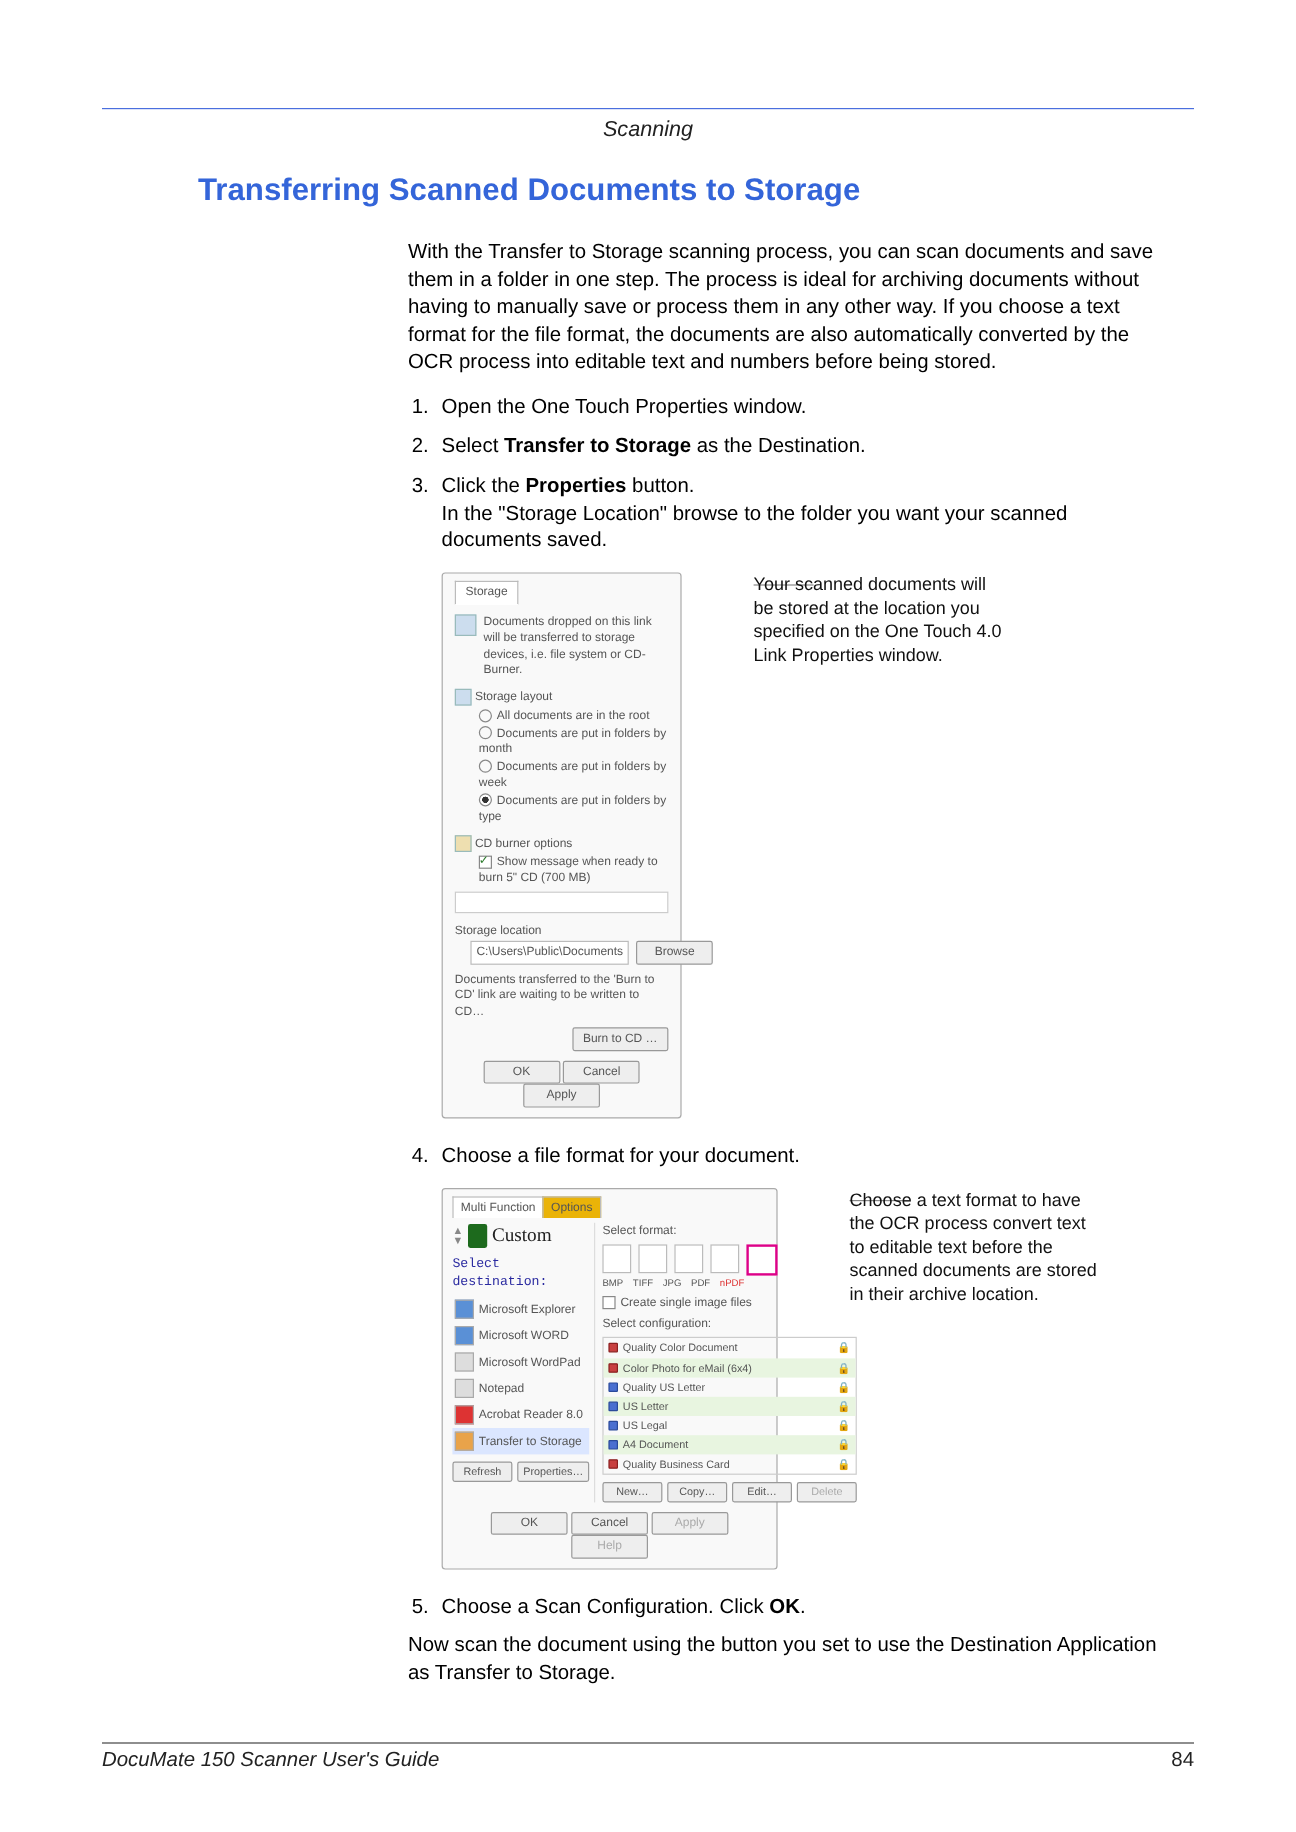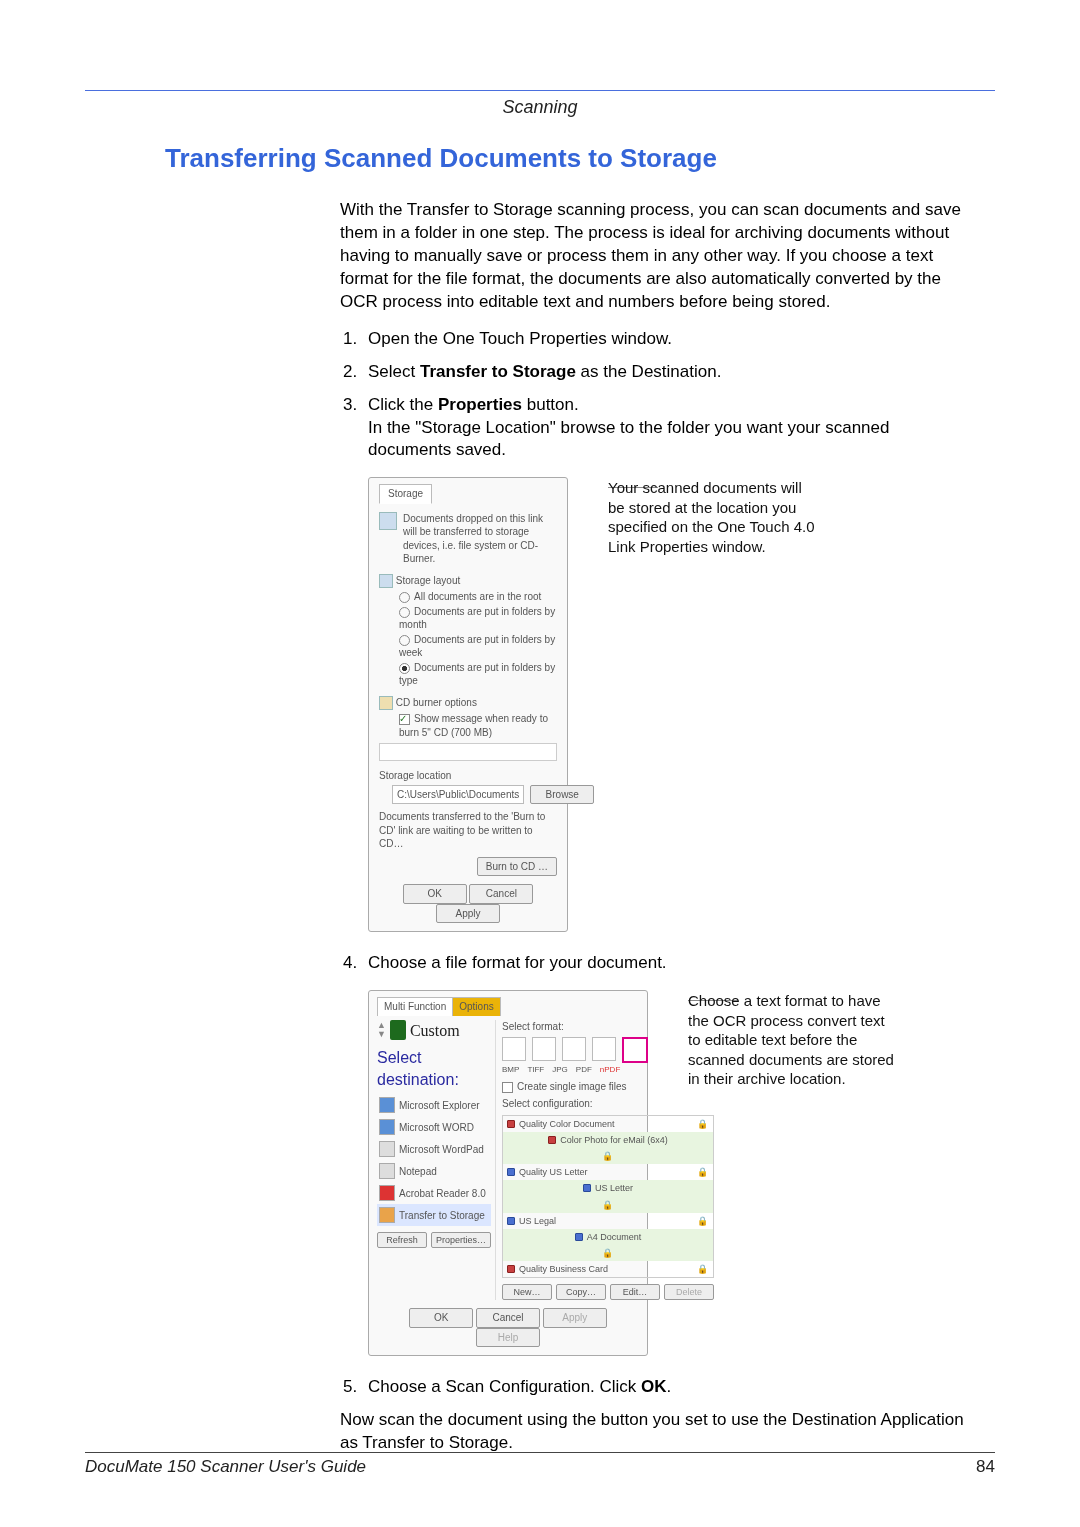--- a/index.html
+++ b/index.html
@@ -49,7 +49,7 @@
   .figure-row {
     display: flex;
     align-items: flex-start;
-    gap: 40px;
+    gap: 60px;
     margin: 15px 0 20px 0;
   }
   .dialog {

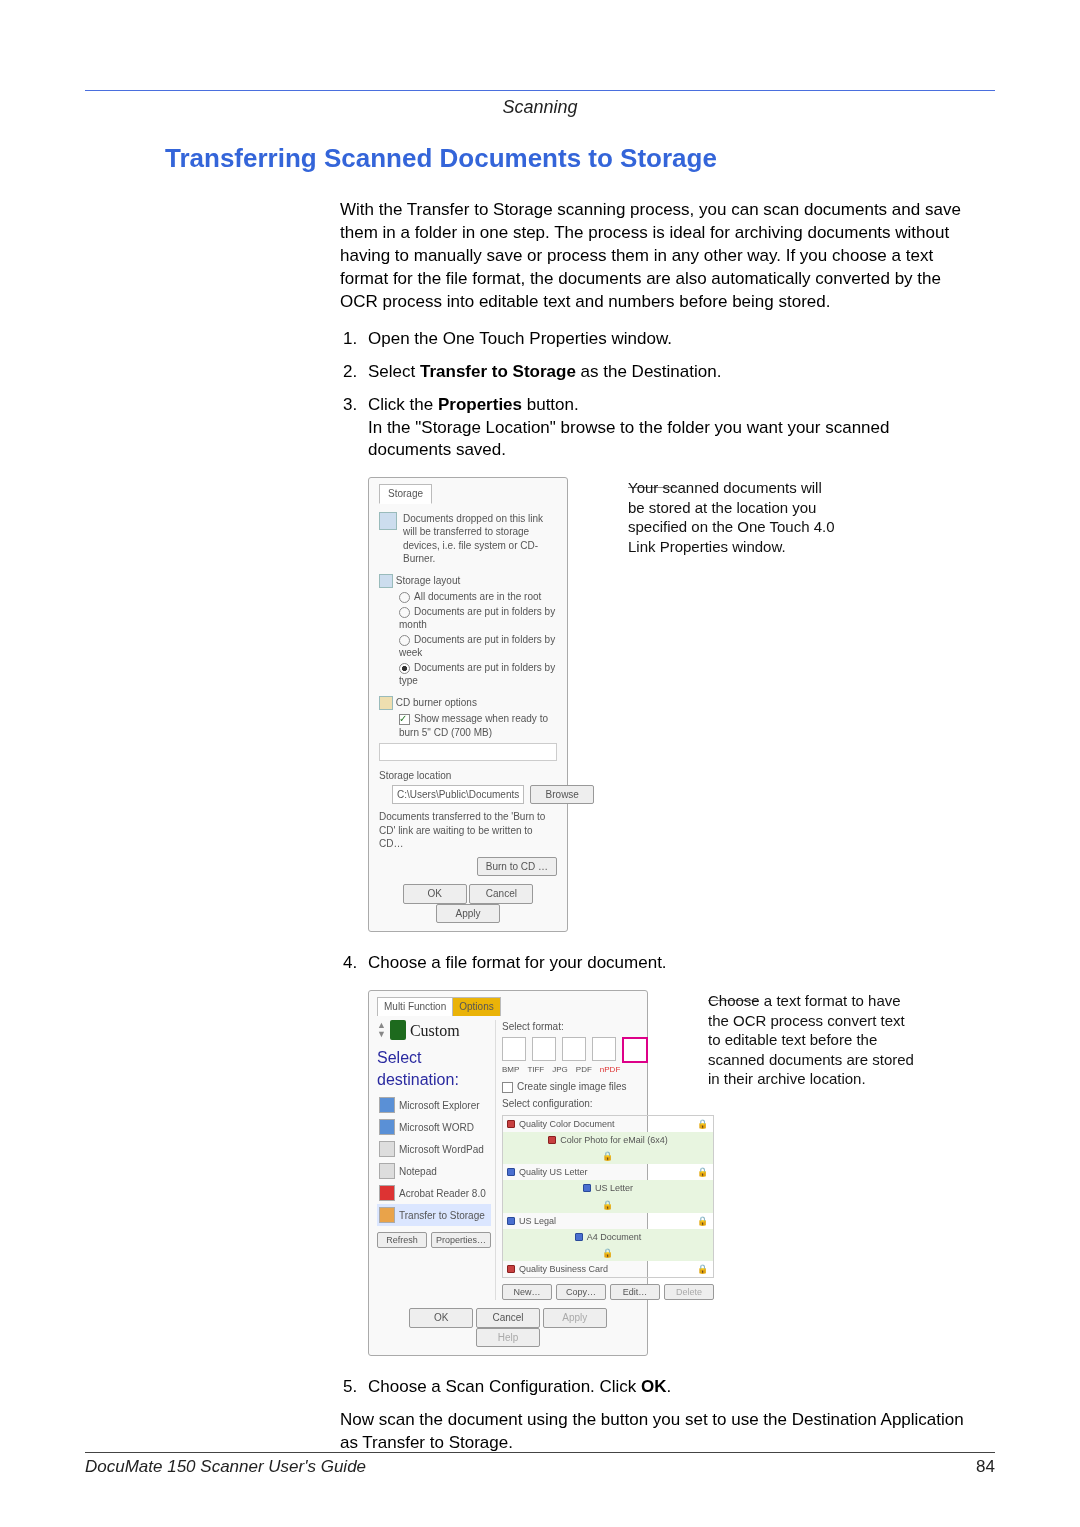--- a/index.html
+++ b/index.html
@@ -139,7 +139,7 @@
     margin-bottom:6px;
   }
   .custom-glyph { width:16px;height:20px;background:#1d6a1d;border-radius:2px;}
-  .small-label { font-size:16px; color:#2a2aa0; margin:2px 0 4px 0;}
+  .small-label { font-size:11px; color:#2a2aa0; margin:2px 0 4px 0;font-family:Liberation Mono, monospace;}
   .dest-item { display:flex; align-items:center; gap:4px; padding:3px 2px; font-size:10px; }
   .dest-item.selected { background:#dbe6ff; }
   .dest-icon { width:14px;height:14px;background:#ddd;border:1px solid #aaa;}

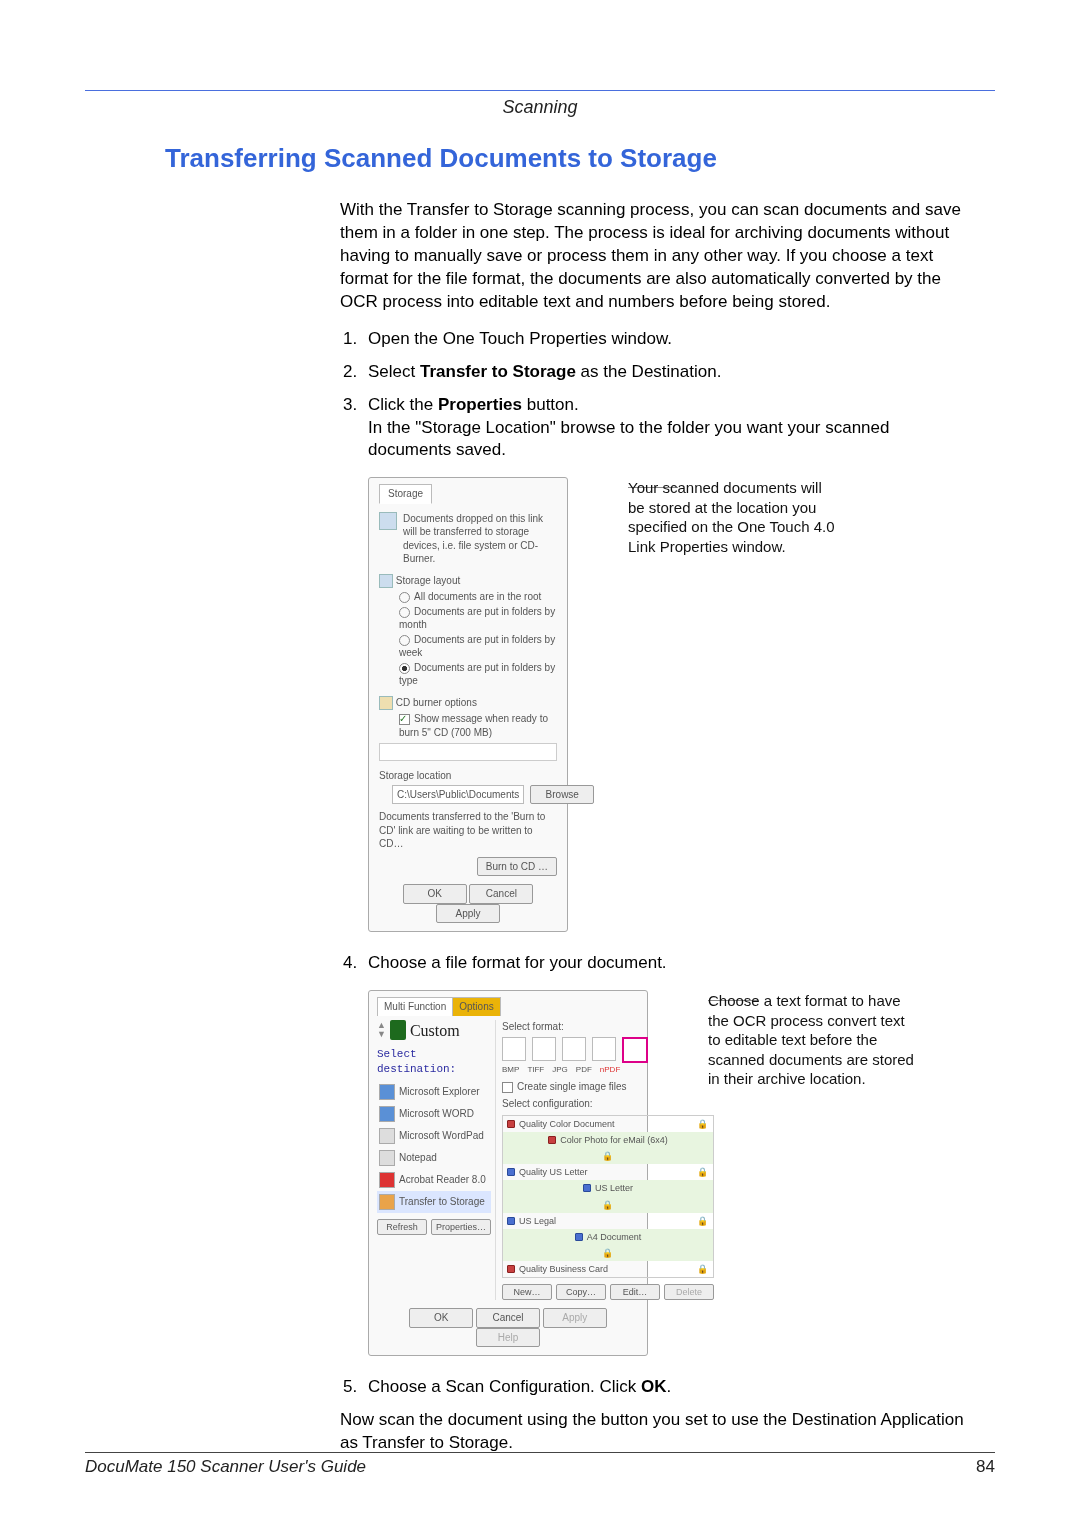--- a/index.html
+++ b/index.html
@@ -155,7 +155,7 @@
   .fmt-names span:last-child { color:#d33; }
   .cfg-list { border:1px solid #ccc; }
   .cfg-row { display:flex; align-items:center; gap:4px; padding:2px 4px; font-size:9px; justify-content:space-between;}
-  .cfg-row.alt { background:#e8f5e0;flex-direction:column;}
+  .cfg-row.alt { background:#e8f5e0;}
   .cfg-left { display:flex; align-items:center; gap:4px; }
   .cfg-dot { width:6px;height:6px;background:#e7b700;border:1px solid #b88700;border-radius:1px;}
   .cfg-dot.blue { background:#4a6fd0; border-color:#2a4a9a;}

